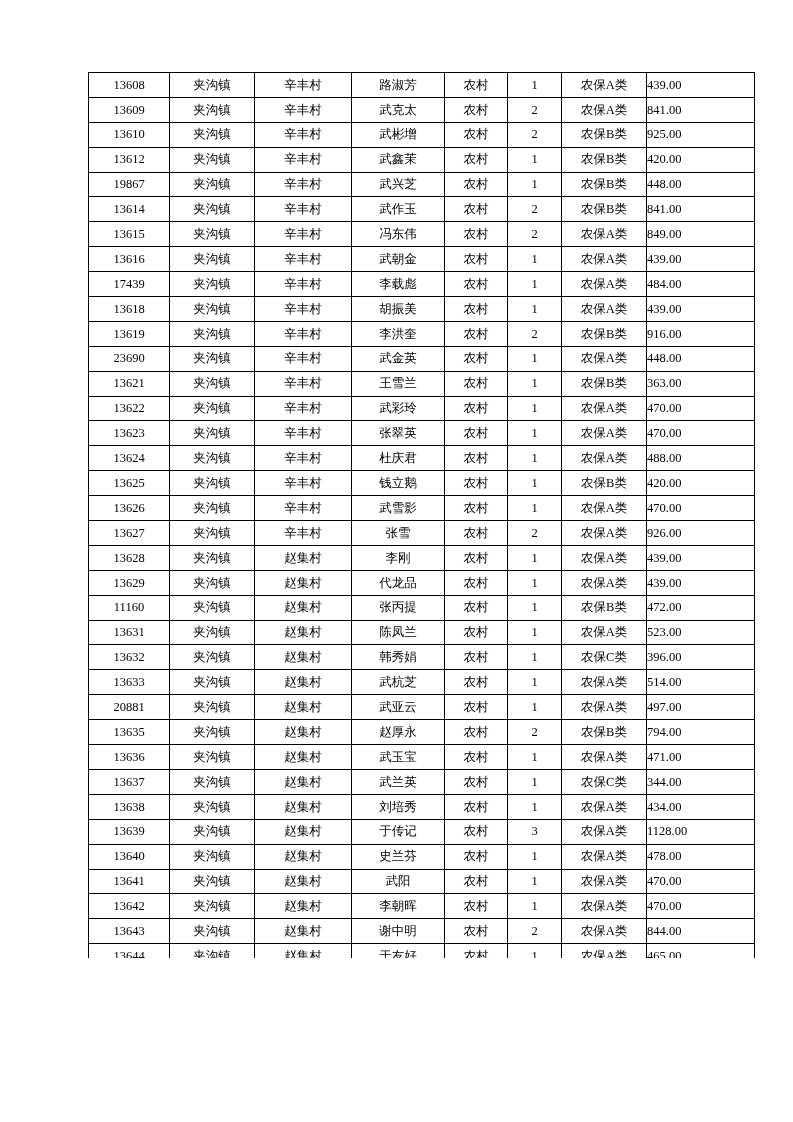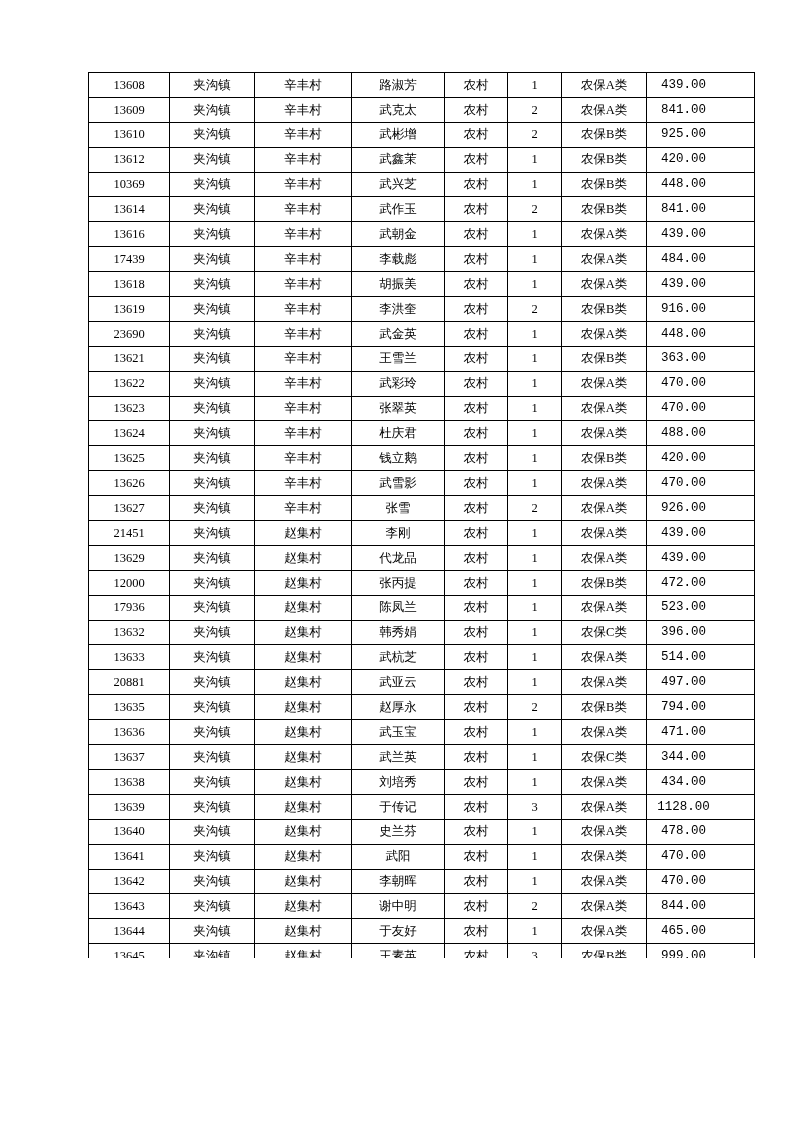--- a/index.html
+++ b/index.html
@@ -41,9 +41,8 @@
     overflow: hidden;
   }
   table.grid td.amount {
-    text-align: center;
+    text-align: left;
     padding-right: 34px;
-    font-family: Liberation Mono, monospace;
   }
   col.c-serial   { width: 81px; }
   col.c-town     { width: 85px; }

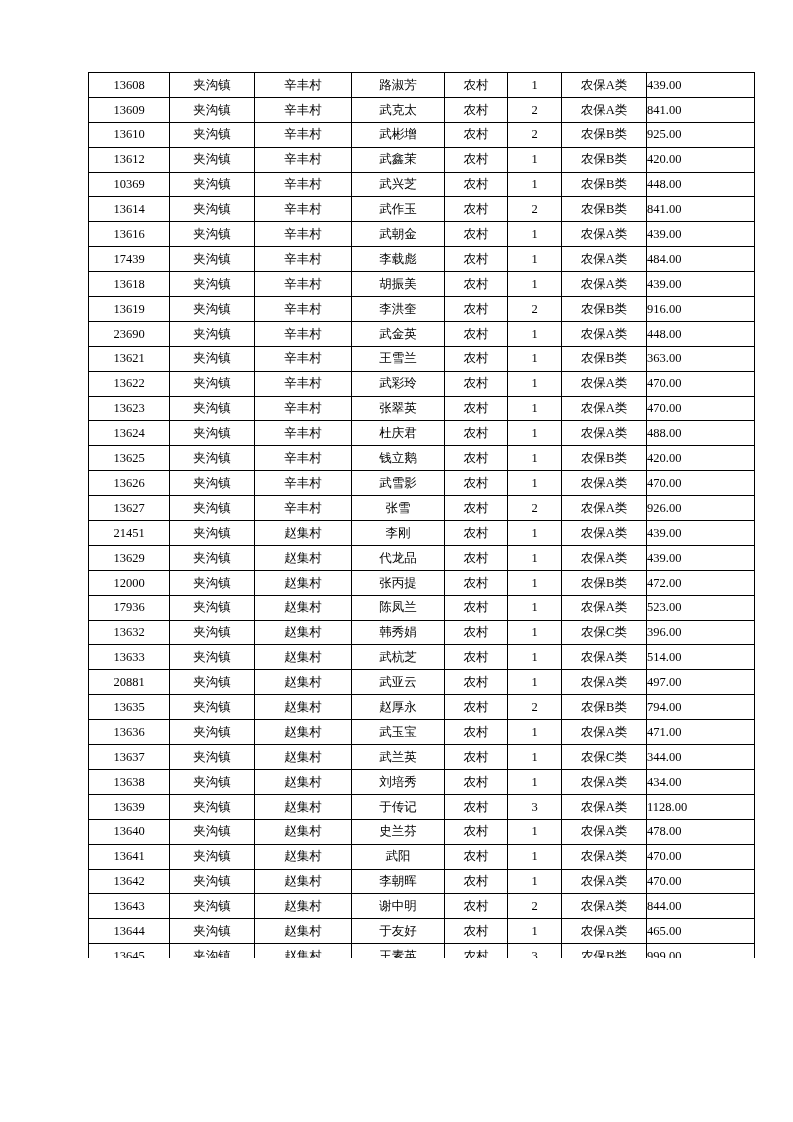--- a/index.html
+++ b/index.html
@@ -110,7 +110,7 @@
           <td class="amount">420.00</td>
         </tr>
         <tr>
-          <td>10369</td>
+          <td>19867</td>
           <td>夹沟镇</td>
           <td>辛丰村</td>
           <td>武兴芝</td>

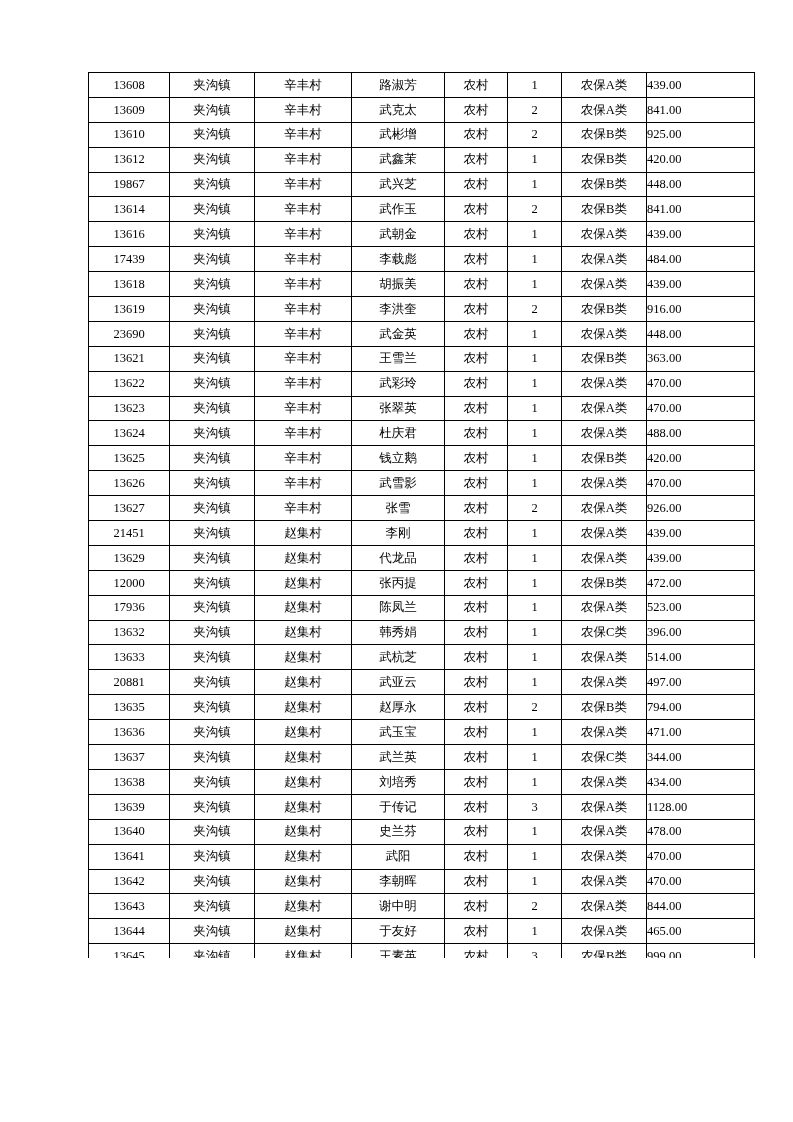--- a/index.html
+++ b/index.html
@@ -130,6 +130,16 @@
           <td class="amount">841.00</td>
         </tr>
         <tr>
+          <td>13615</td>
+          <td>夹沟镇</td>
+          <td>辛丰村</td>
+          <td>冯东伟</td>
+          <td>农村</td>
+          <td>2</td>
+          <td>农保A类</td>
+          <td class="amount">849.00</td>
+        </tr>
+        <tr>
           <td>13616</td>
           <td>夹沟镇</td>
           <td>辛丰村</td>

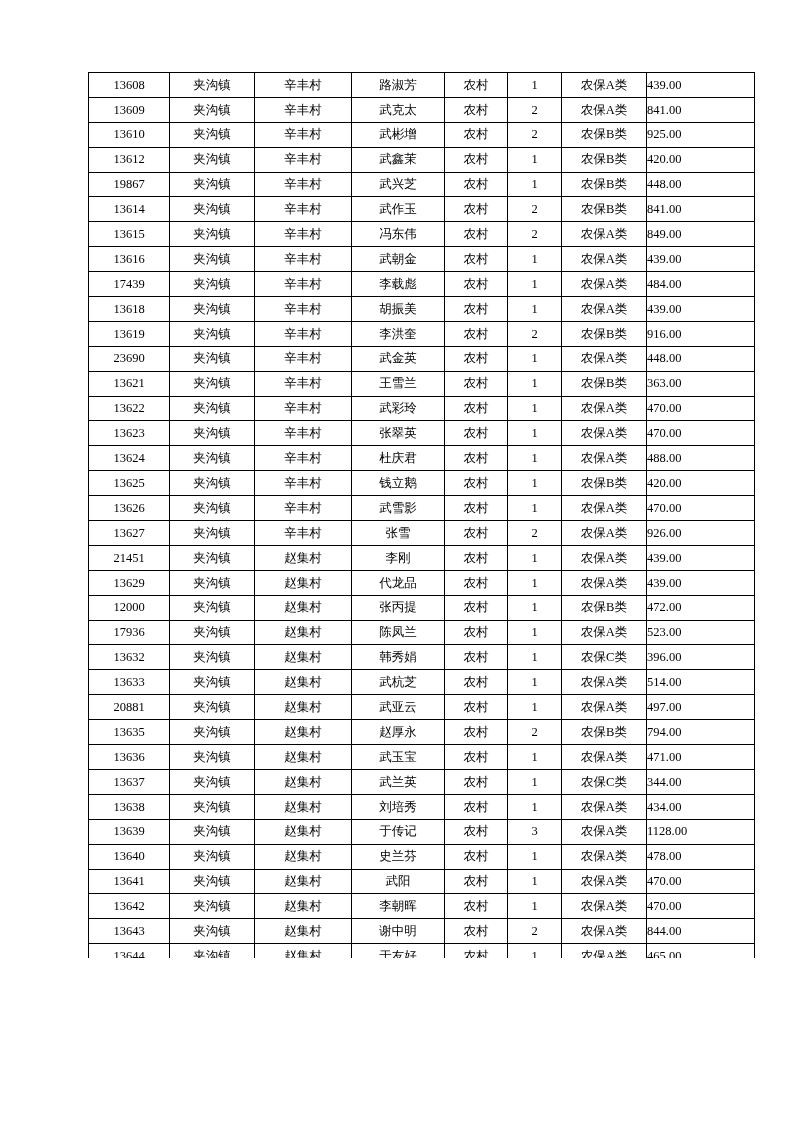--- a/index.html
+++ b/index.html
@@ -260,7 +260,7 @@
           <td class="amount">926.00</td>
         </tr>
         <tr>
-          <td>21451</td>
+          <td>13628</td>
           <td>夹沟镇</td>
           <td>赵集村</td>
           <td>李刚</td>

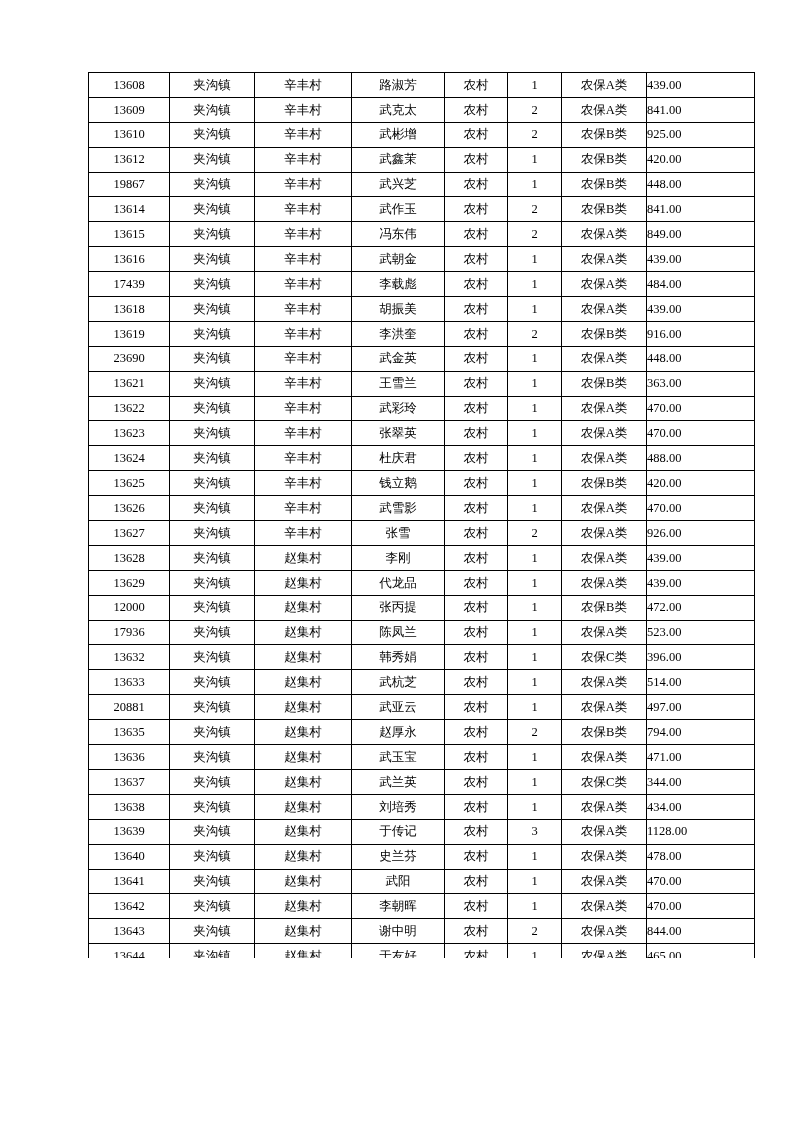--- a/index.html
+++ b/index.html
@@ -280,7 +280,7 @@
           <td class="amount">439.00</td>
         </tr>
         <tr>
-          <td>12000</td>
+          <td>11160</td>
           <td>夹沟镇</td>
           <td>赵集村</td>
           <td>张丙提</td>

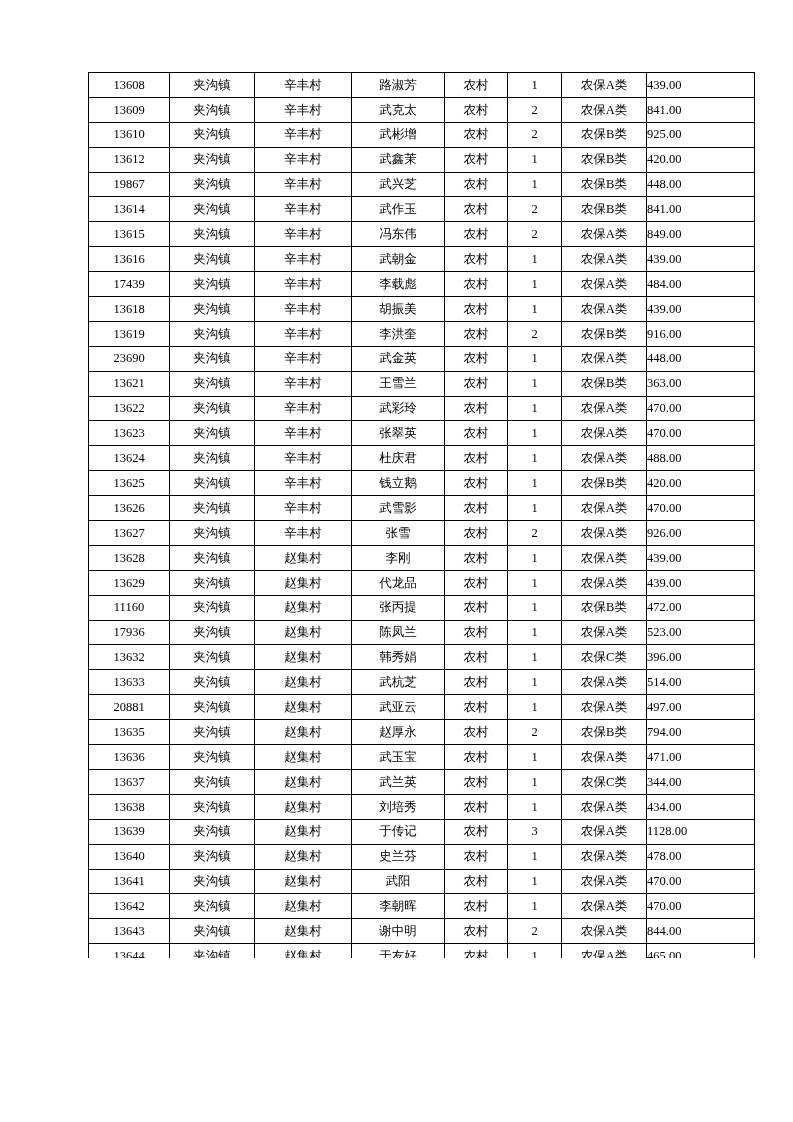--- a/index.html
+++ b/index.html
@@ -290,7 +290,7 @@
           <td class="amount">472.00</td>
         </tr>
         <tr>
-          <td>17936</td>
+          <td>13631</td>
           <td>夹沟镇</td>
           <td>赵集村</td>
           <td>陈凤兰</td>

